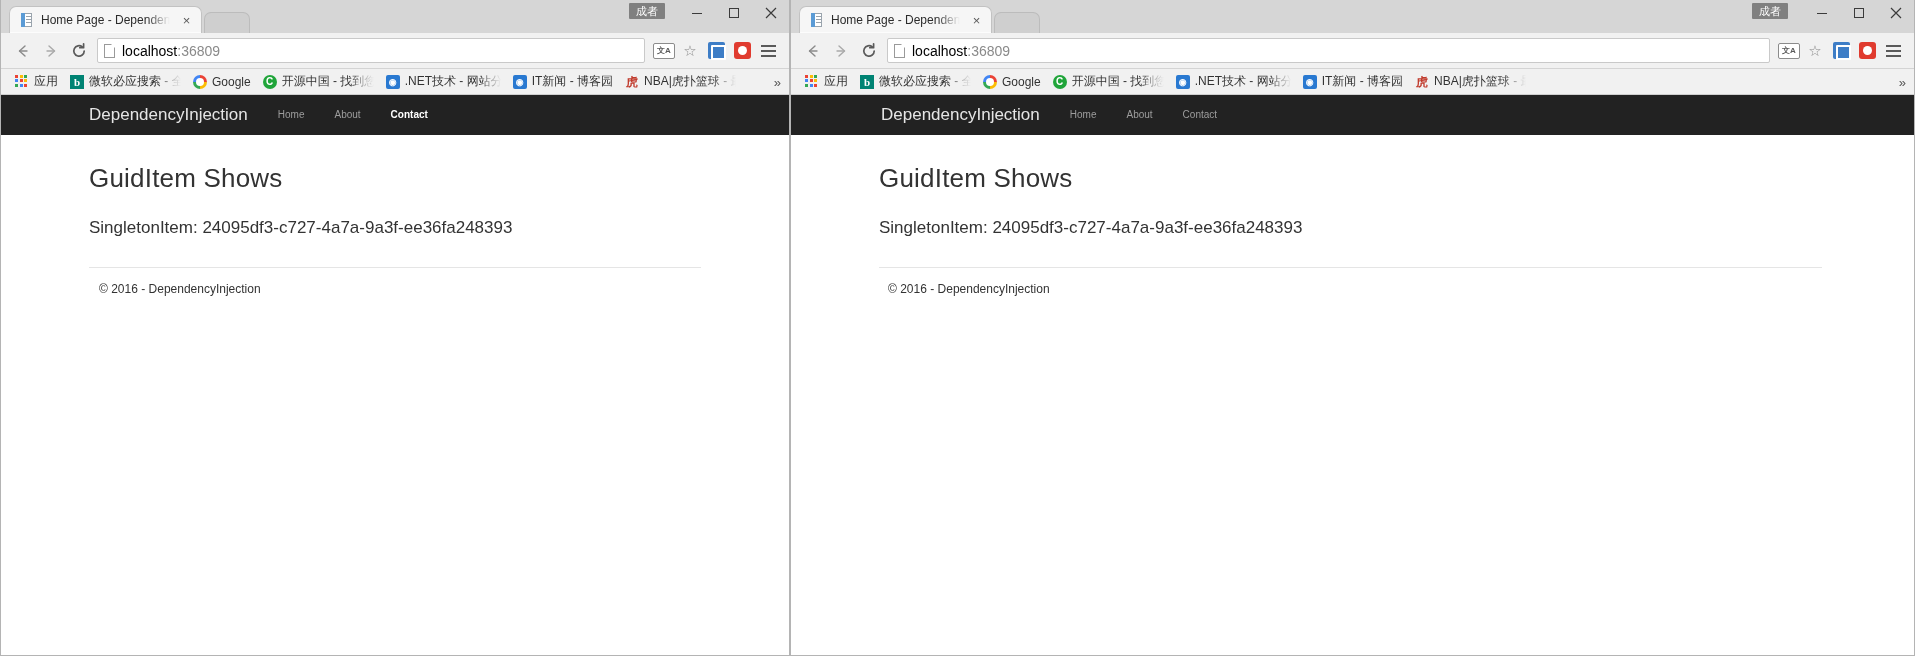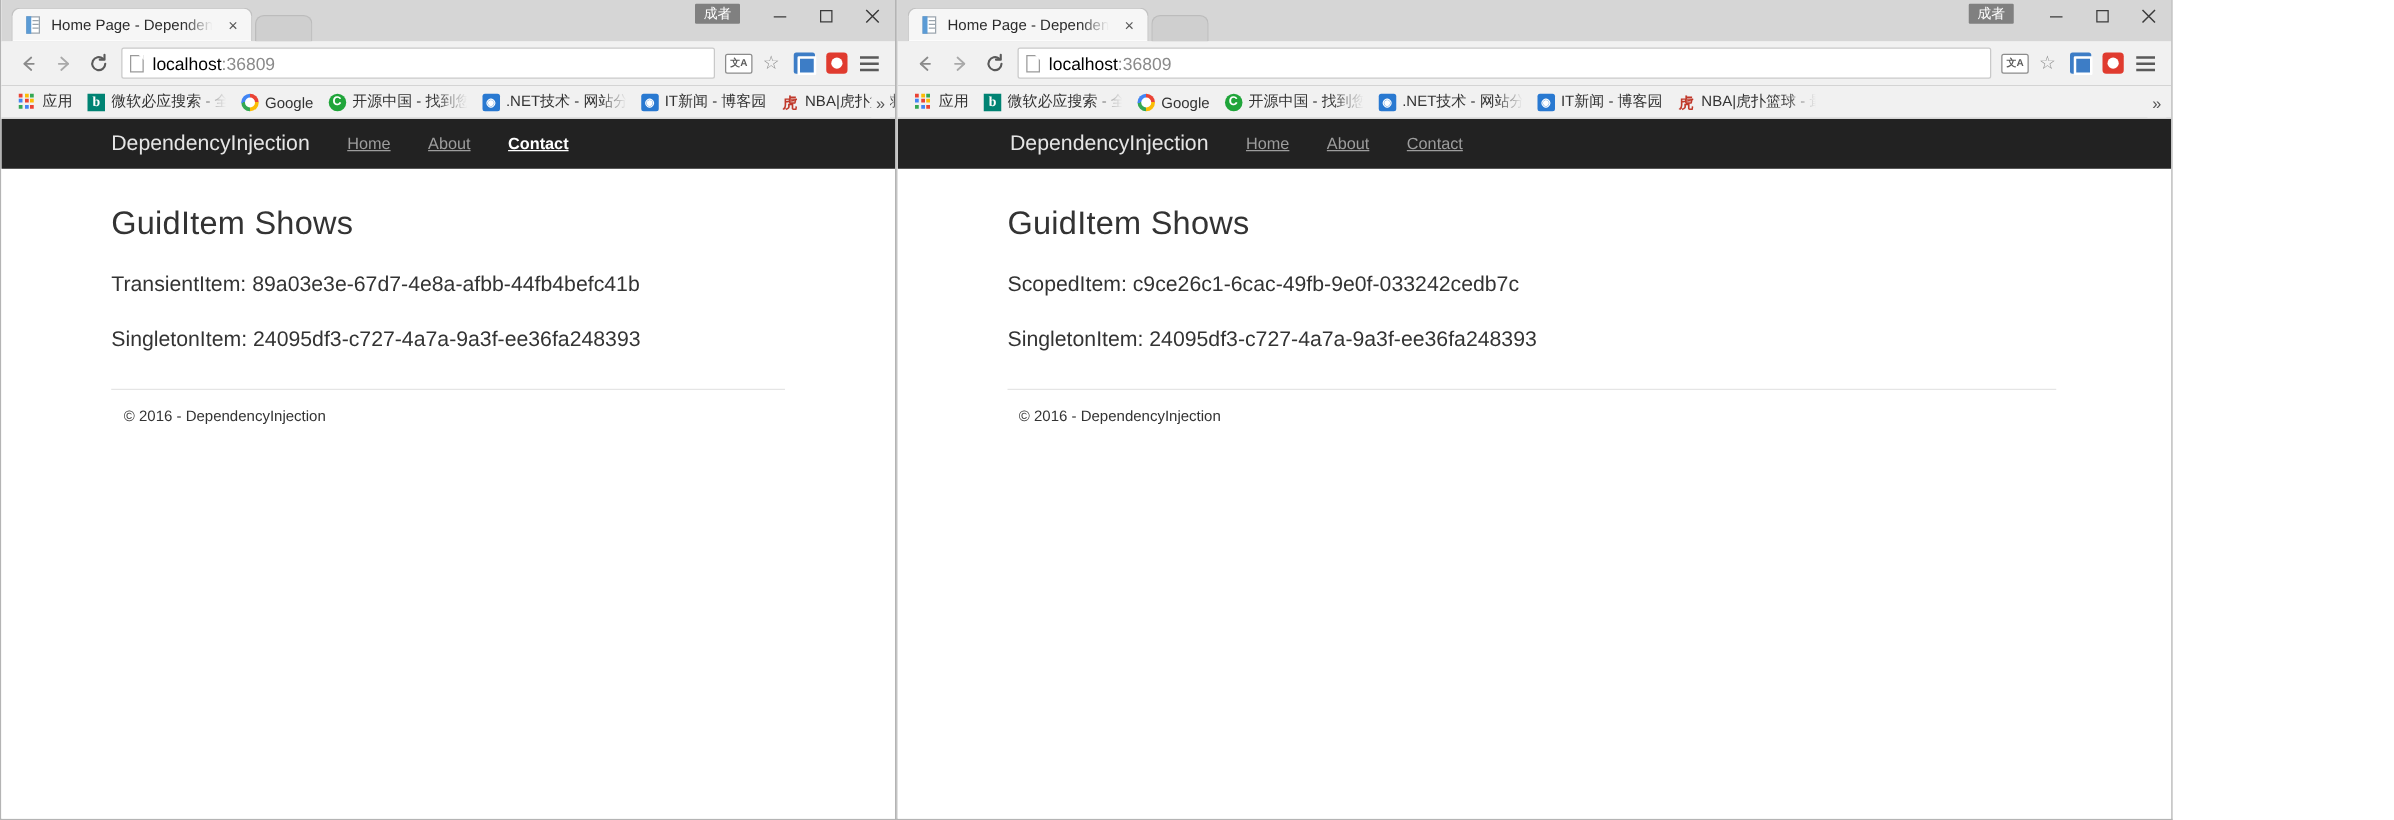--- a/index.html
+++ b/index.html
@@ -9,7 +9,7 @@
     font-family: "Liberation Sans", sans-serif;
     overflow: hidden;
   }
-  .desktop { position: relative; width: 1738px; height: 656px; display: flex; background:#d8d8d8; }
+  .desktop { position: relative; width: 1915px; height: 656px; display: flex; background:#d8d8d8; }
 
   
   .window {

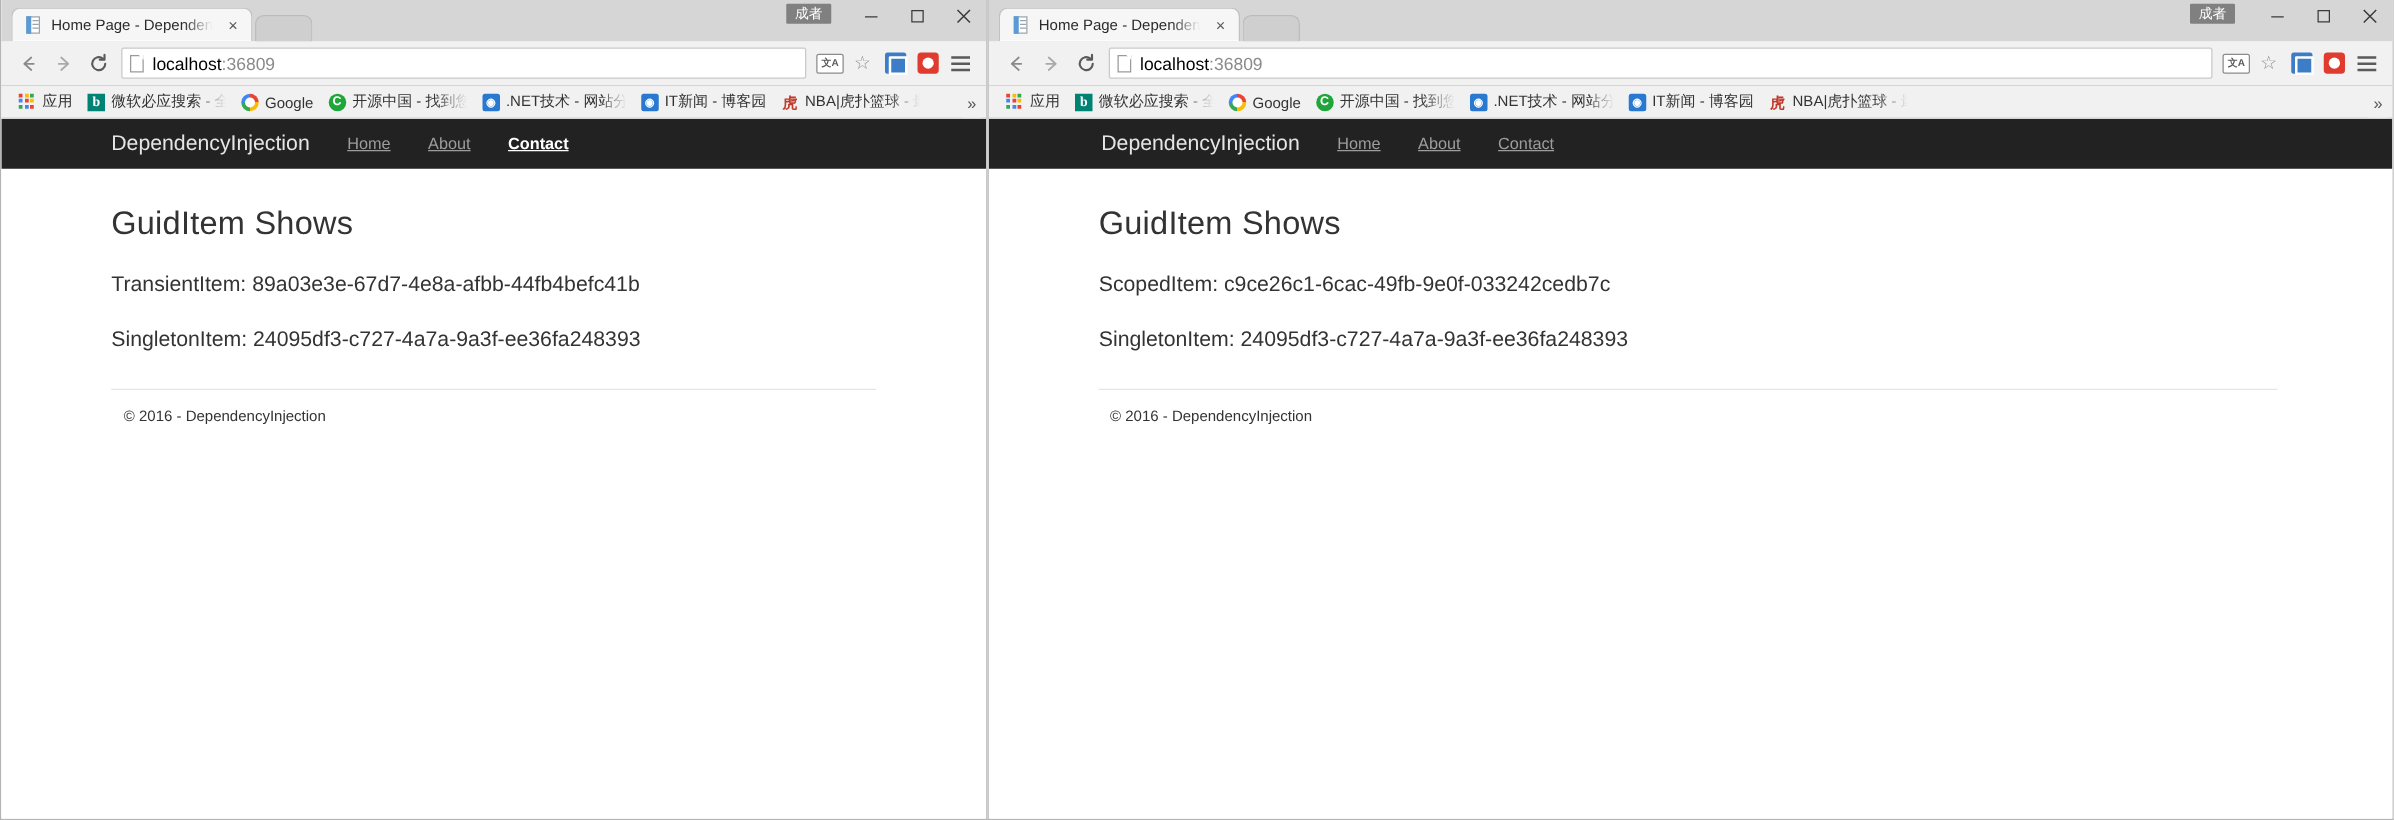--- a/index.html
+++ b/index.html
@@ -233,8 +233,8 @@
     line-height: 40px;
   }
   .navlink {
-    color: #9d9d9d; font-size: 13px;
-    padding: 0 15px; line-height: 40px; text-decoration: underline;
+    color: #9d9d9d; font-size: 10px;
+    padding: 0 15px; line-height: 40px;
   }
   .navlink.active { color: #ffffff; font-weight: bold; }
   .page-h2 { font-size: 26px; font-weight: normal; color: #333333; letter-spacing: .2px; }

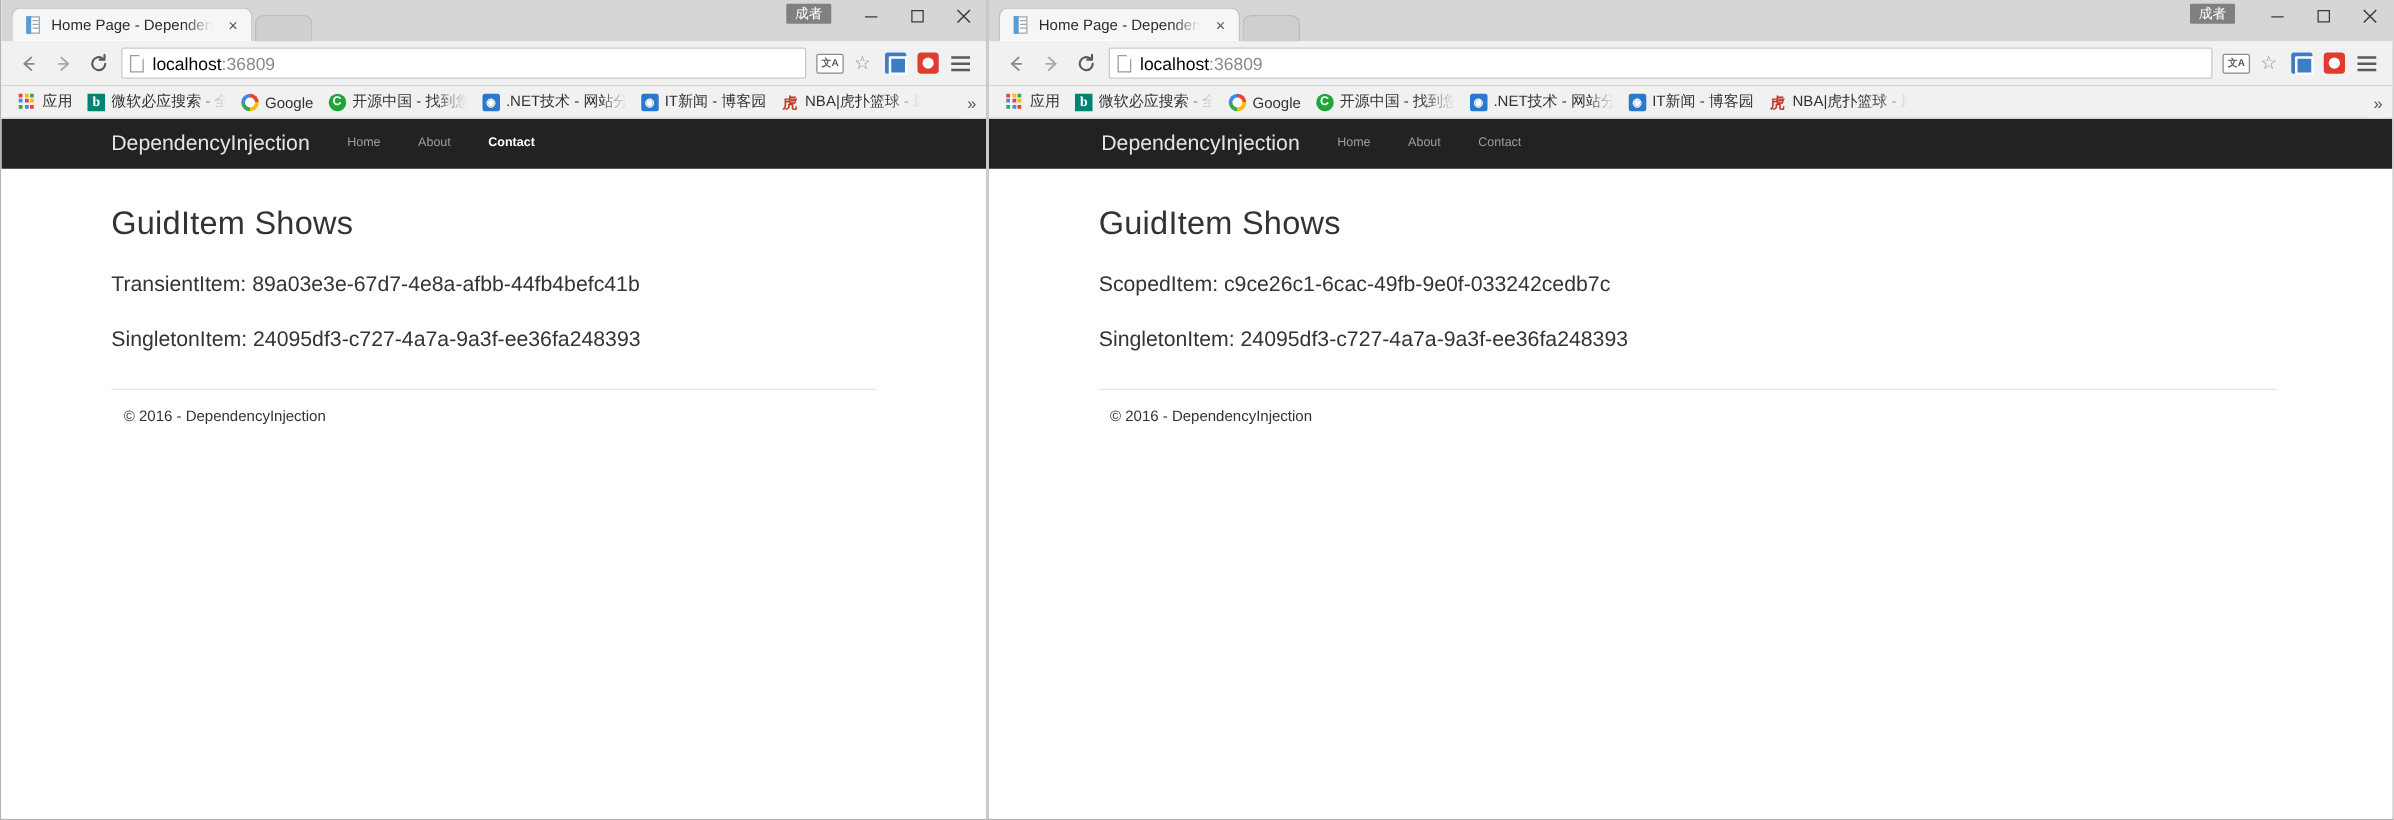--- a/index.html
+++ b/index.html
@@ -400,7 +400,6 @@
       </div>
 
       <h2 class="page-h2">GuidItem Shows</h2>
-      <p class="page-p">TransientItem: 89a03e3e-67d7-4e8a-afbb-44fb4befc41b</p>
       <p class="page-p">SingletonItem: 24095df3-c727-4a7a-9a3f-ee36fa248393</p>
       <div class="hr"></div>
       <p class="footer-p">© 2016 - DependencyInjection</p>

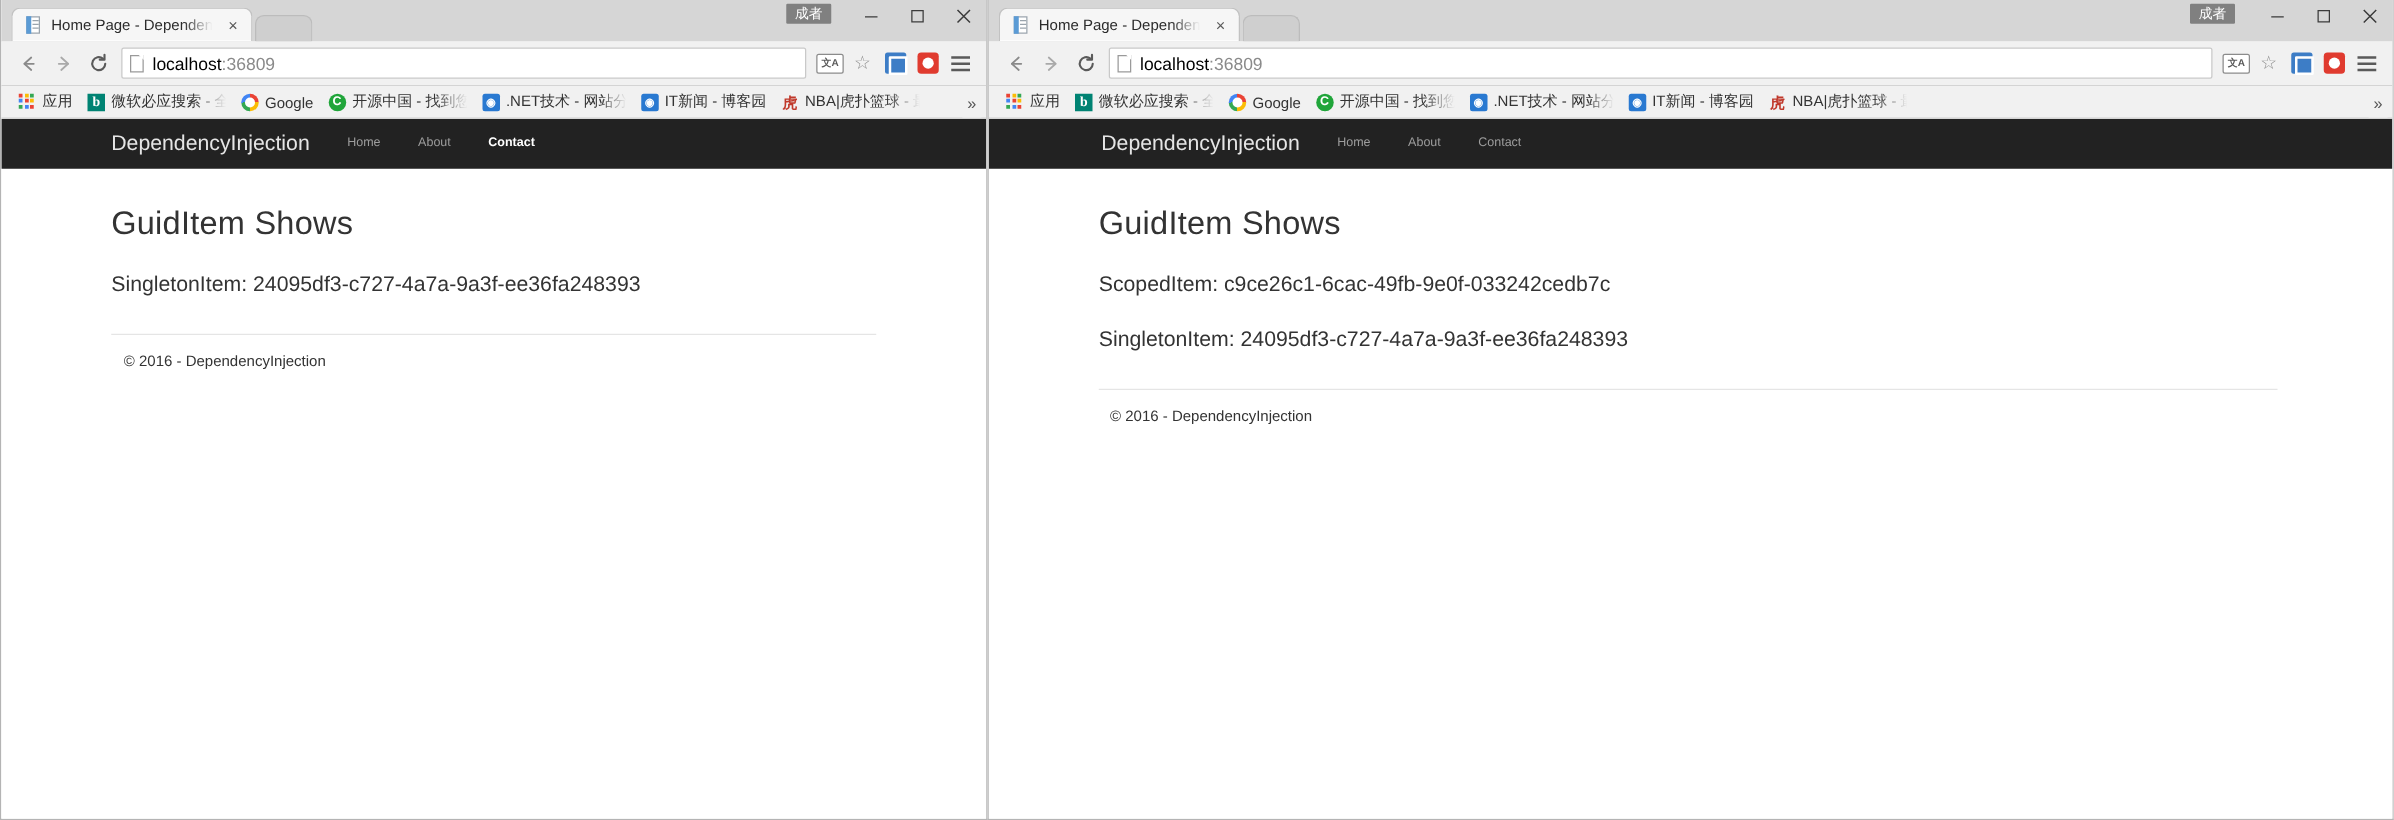--- a/index.html
+++ b/index.html
@@ -543,7 +543,6 @@
       </div>
 
       <h2 class="page-h2">GuidItem Shows</h2>
-      <p class="page-p">ScopedItem: c9ce26c1-6cac-49fb-9e0f-033242cedb7c</p>
       <p class="page-p">SingletonItem: 24095df3-c727-4a7a-9a3f-ee36fa248393</p>
       <div class="hr"></div>
       <p class="footer-p">© 2016 - DependencyInjection</p>

